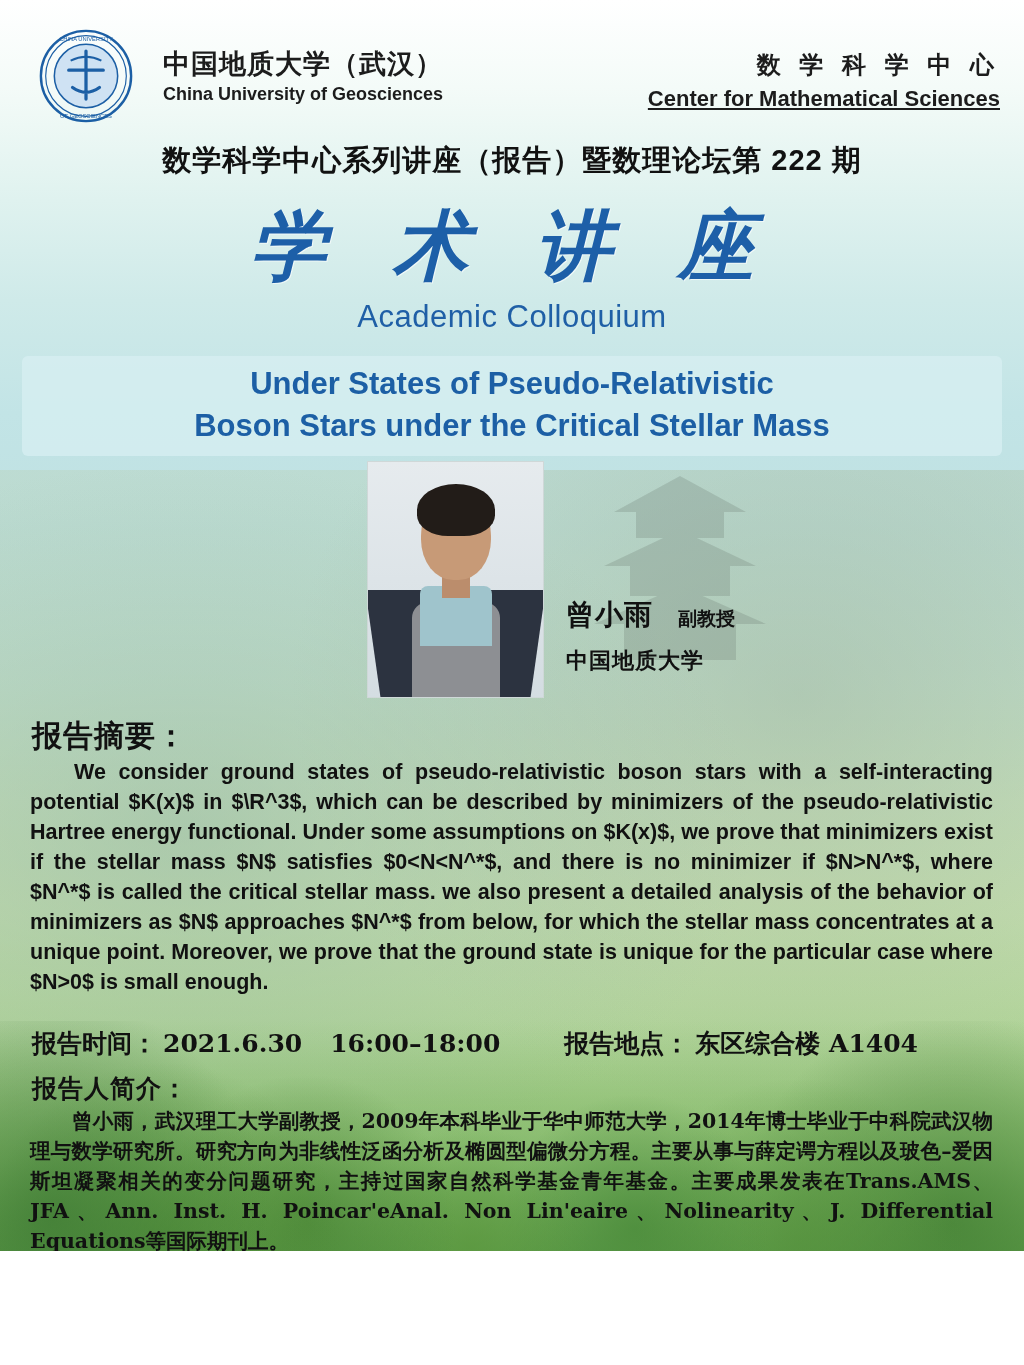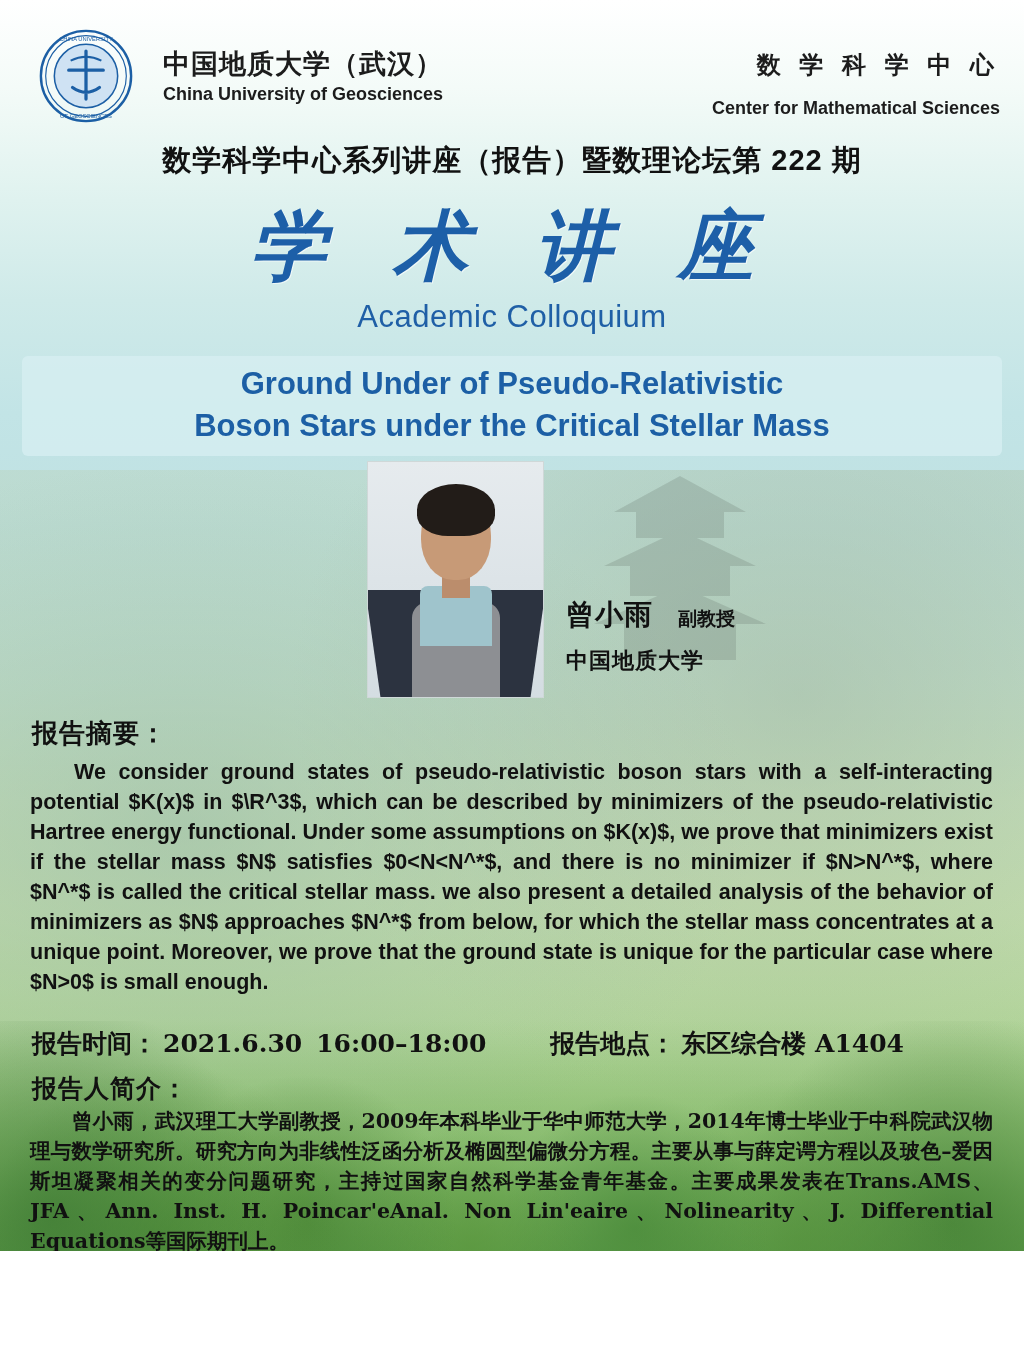--- a/index.html
+++ b/index.html
@@ -123,11 +123,12 @@
     line-height: 30px;
   }
   .center-en {
-    font-size: 18px;
+    font-size: 22px;
     font-weight: bold;
     color: #1c1c1c;
     line-height: 24px;
-    margin-top: 16px;
+    margin-top: 7px;
+    text-decoration: underline;
   }
 
   

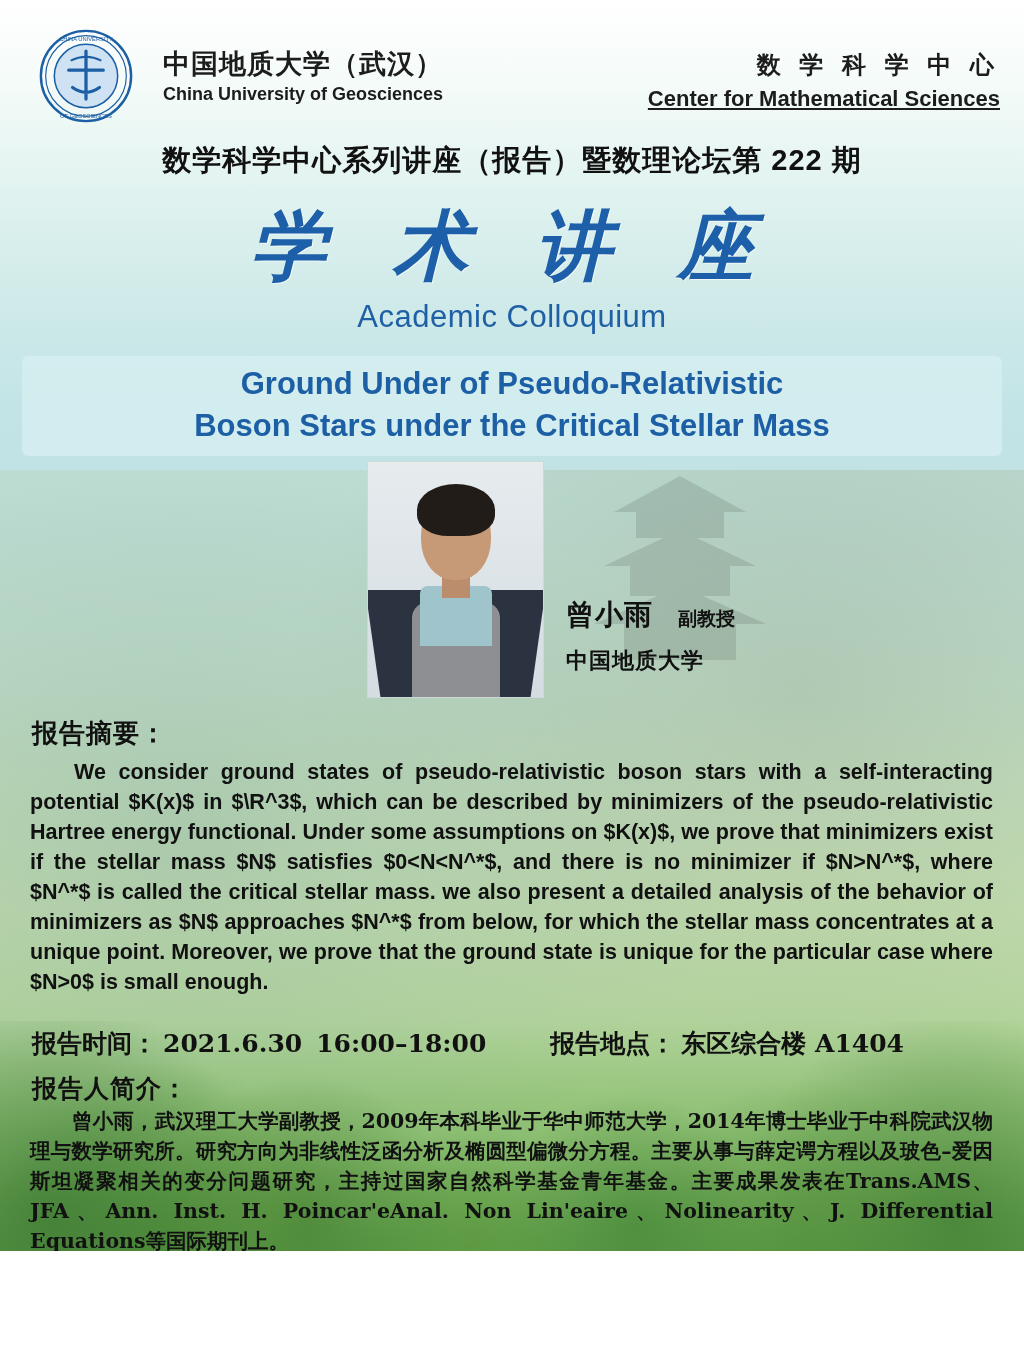--- a/index.html
+++ b/index.html
@@ -407,7 +407,7 @@
 
   <div class="talk-panel"></div>
   <div class="talk-title">
-    <div>Ground Under of Pseudo-Relativistic</div>
+    <div>Under States of Pseudo-Relativistic</div>
     <div>Boson Stars under the Critical Stellar Mass</div>
   </div>
 

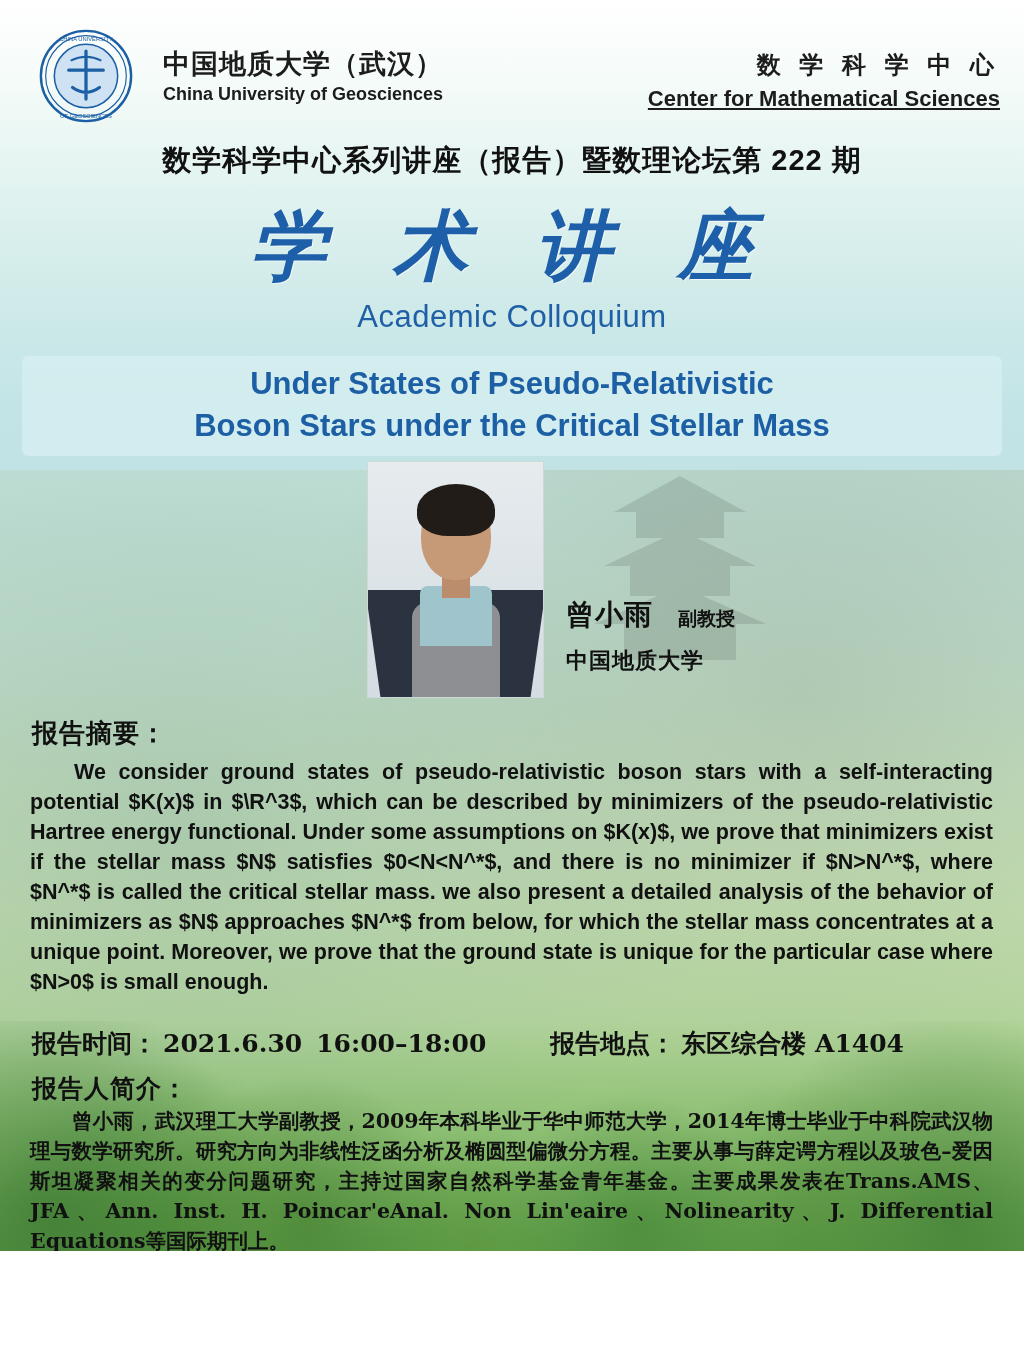--- a/index.html
+++ b/index.html
@@ -286,7 +286,7 @@
     position: absolute;
     left: 32px;
     top: 716px;
-    font-size: 26px;
+    font-size: 30px;
     font-weight: bold;
     color: #111;
     letter-spacing: 1px;

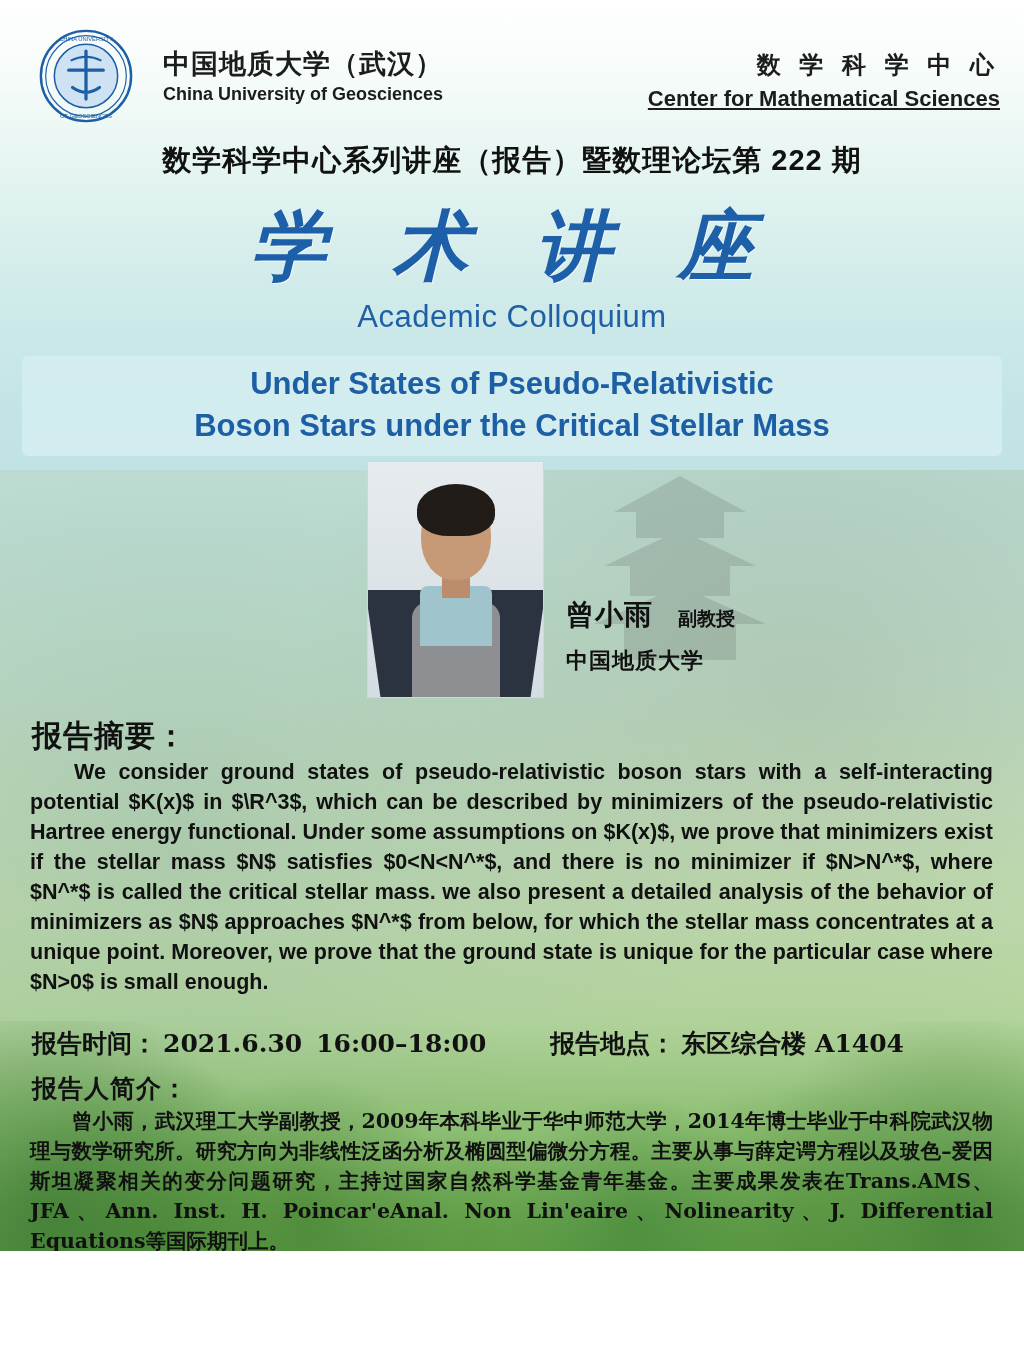--- a/index.html
+++ b/index.html
@@ -317,7 +317,7 @@
   }
   .meta-time-label { }
   .meta-time-value { margin-left: 6px; }
-  .meta-time-hours { margin-left: 14px; }
+  .meta-time-hours { margin-left: 28px; }
   .meta-venue-label { margin-left: 64px; }
   .meta-venue-value { margin-left: 6px; }
 

